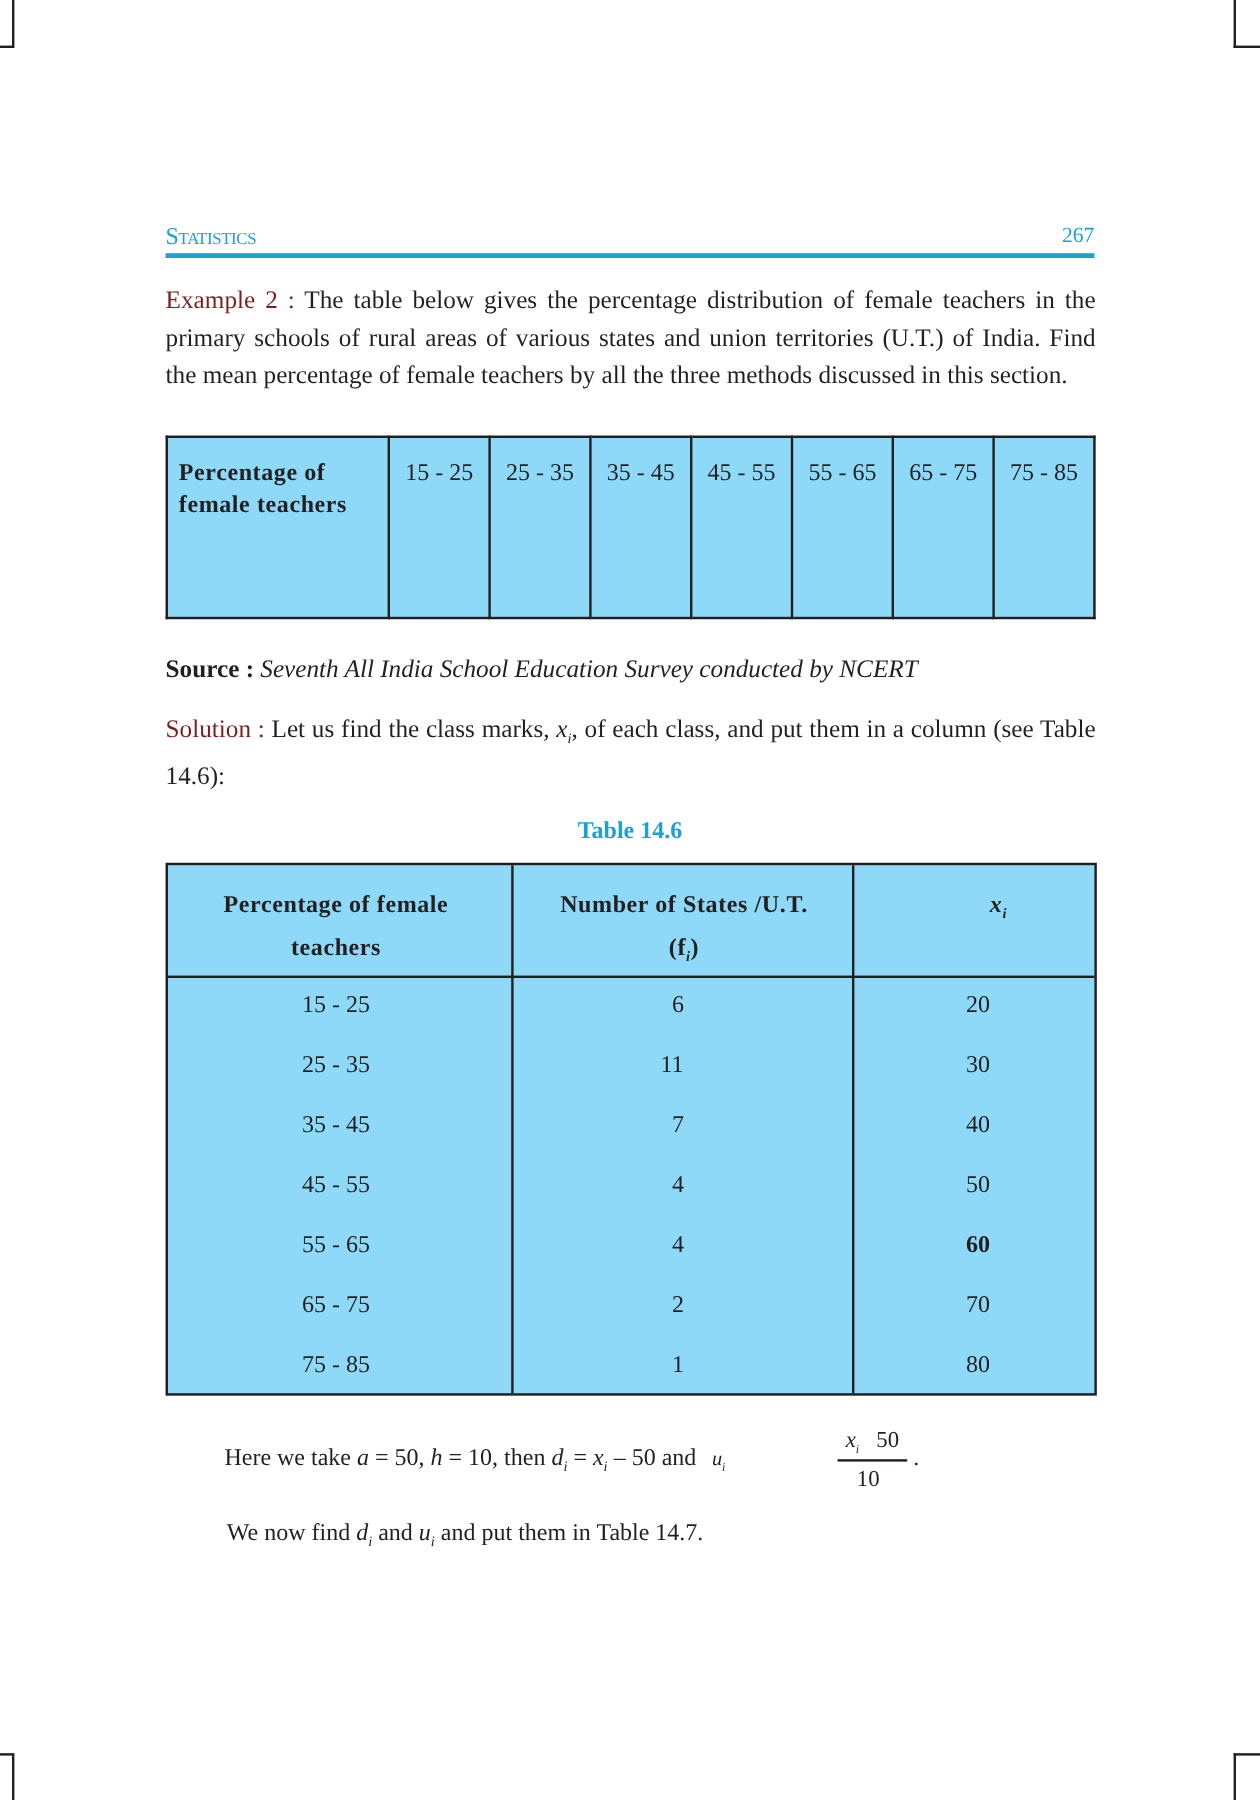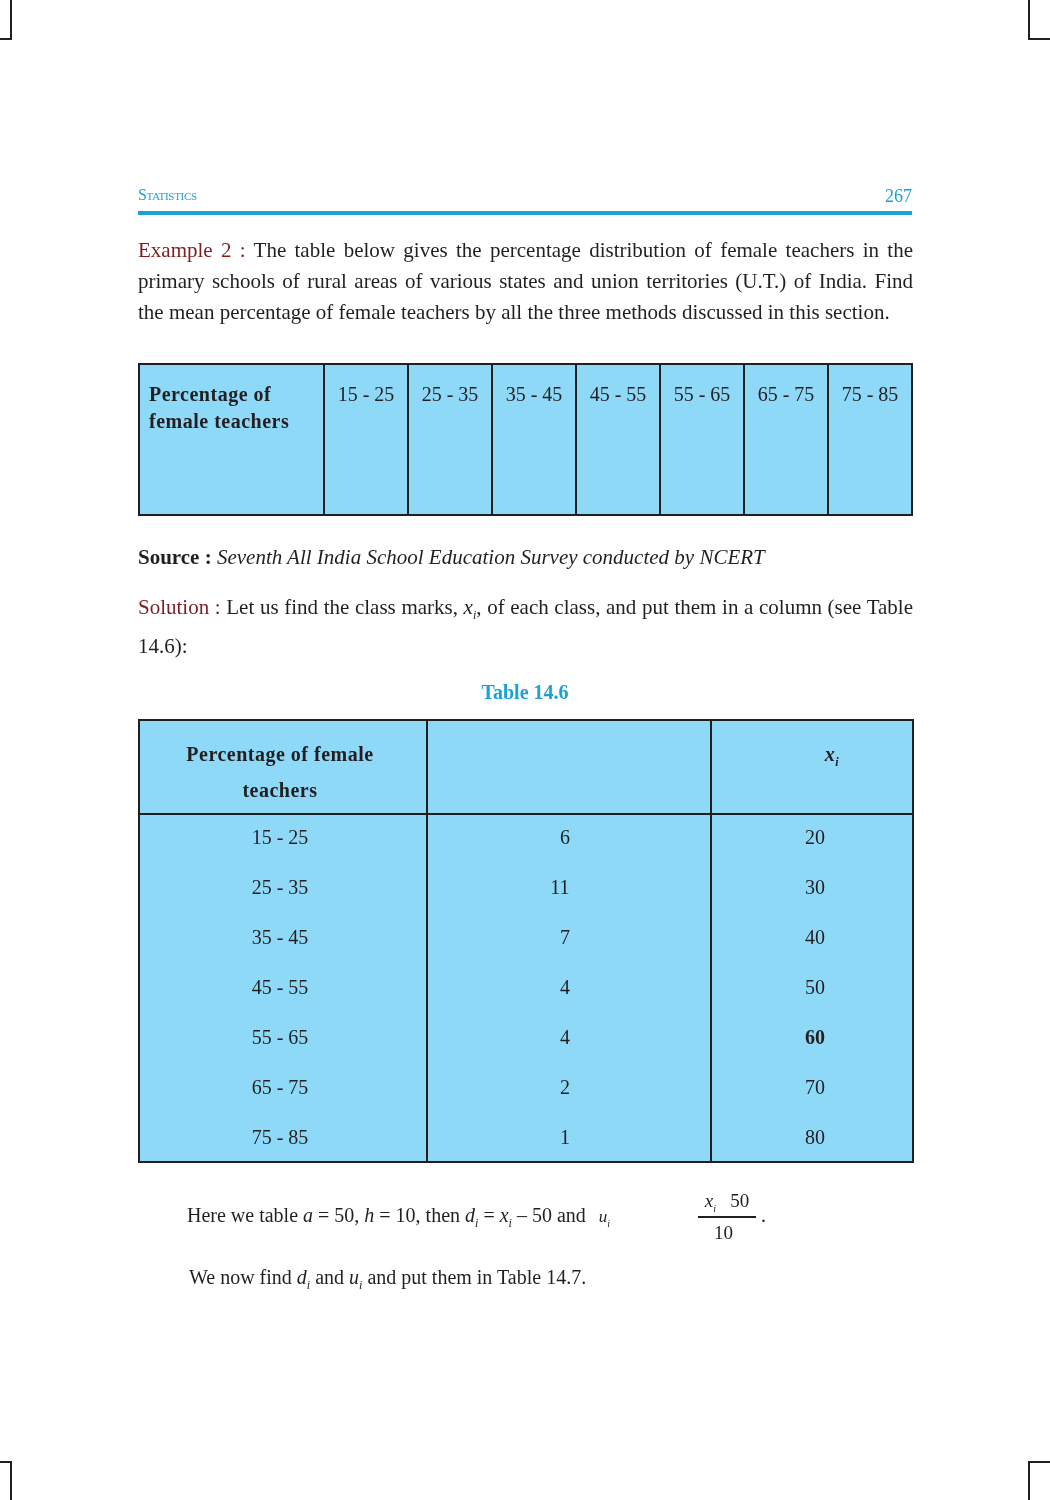--- a/index.html
+++ b/index.html
@@ -11,7 +11,7 @@
   .running-head {
     position: absolute; left: 138px; top: 186px; width: 774px; height: 24px;
   }
-  .rh-title { position: absolute; left: 0; top: 0; font-size: 16px; color: #1ba1d6; font-variant: small-caps; letter-spacing: -0.3px; }
+  .rh-title { position: absolute; left: 0; top: 0; font-size: 20px; color: #1ba1d6; font-variant: small-caps; letter-spacing: -0.3px; }
   .rh-page { position: absolute; right: 0; top: 0; font-size: 18px; color: #1ba1d6; }
   .rule { position: absolute; left: 138px; top: 211px; width: 774px; height: 4px; background: #1ba1d6; }
   .para {

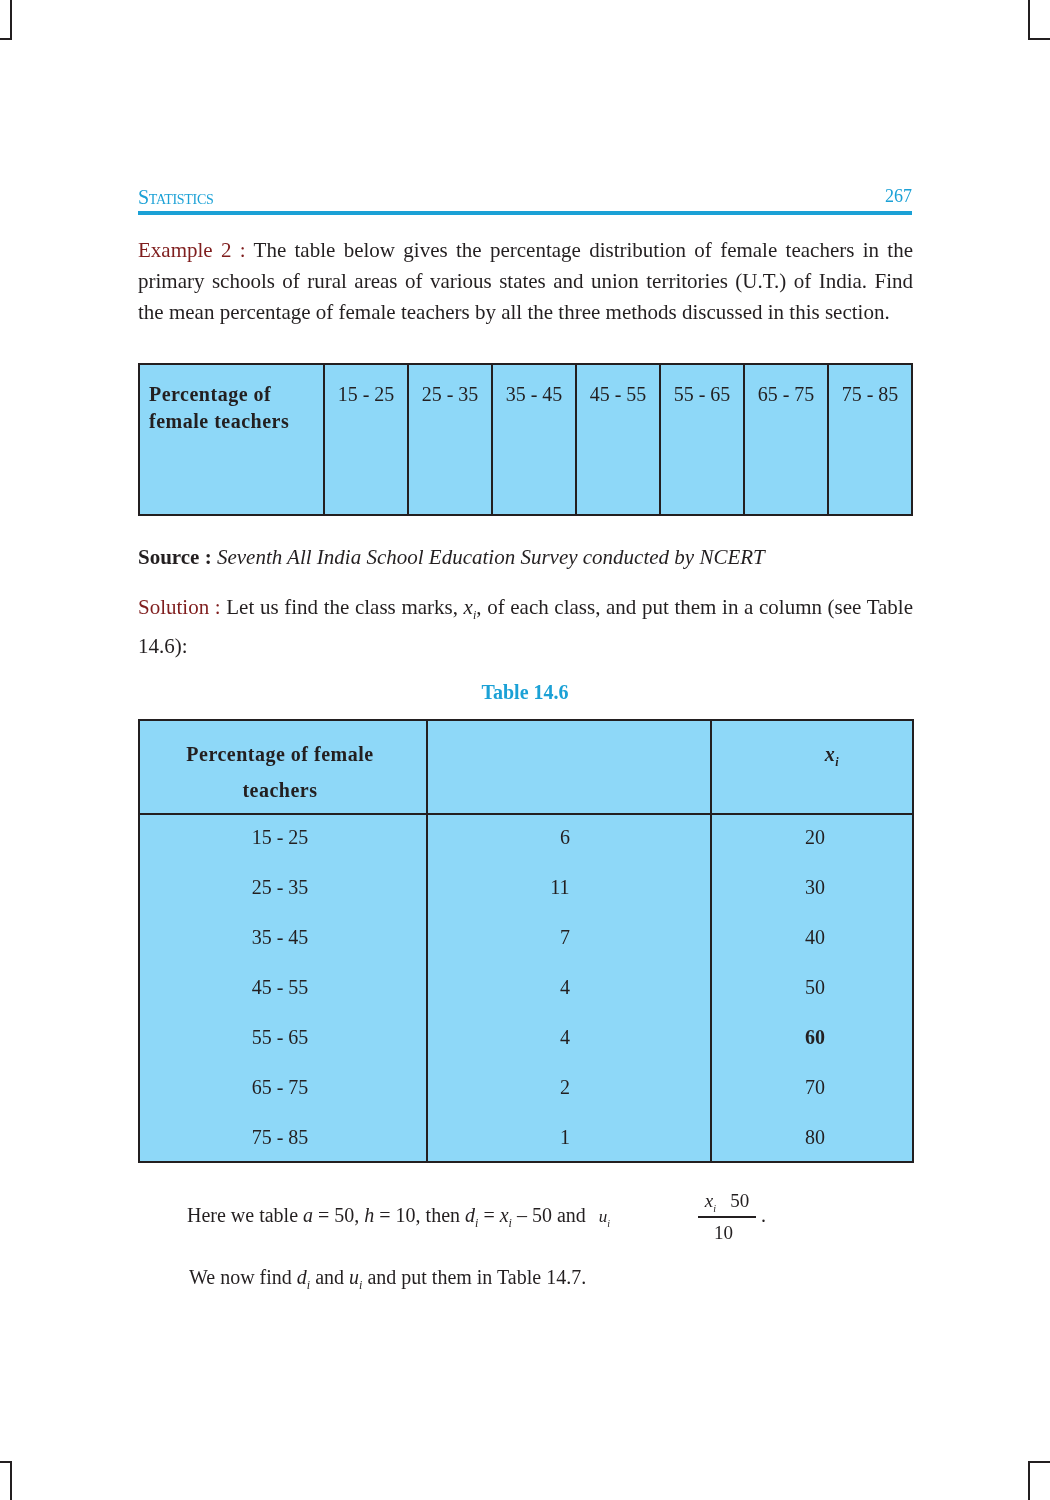--- a/index.html
+++ b/index.html
@@ -104,6 +104,7 @@
   <div class="head-line"></div>
 
   <div class="hcell" style="left:20px;width:240px;">Percentage of female teachers</div>
+  <div class="hcell" style="left:320px;width:220px;"><span>Number of States /U.T. (f</span><sub class="s">i</sub><span>)</span></div>
   <div class="hcell" style="left:548px;width:200px;font-style:italic;margin-left:44px;"><span>x</span><sub class="s">i</sub></div>
 
   <div class="cell" style="left:40px;width:200px;top:105px;">15 - 25</div>

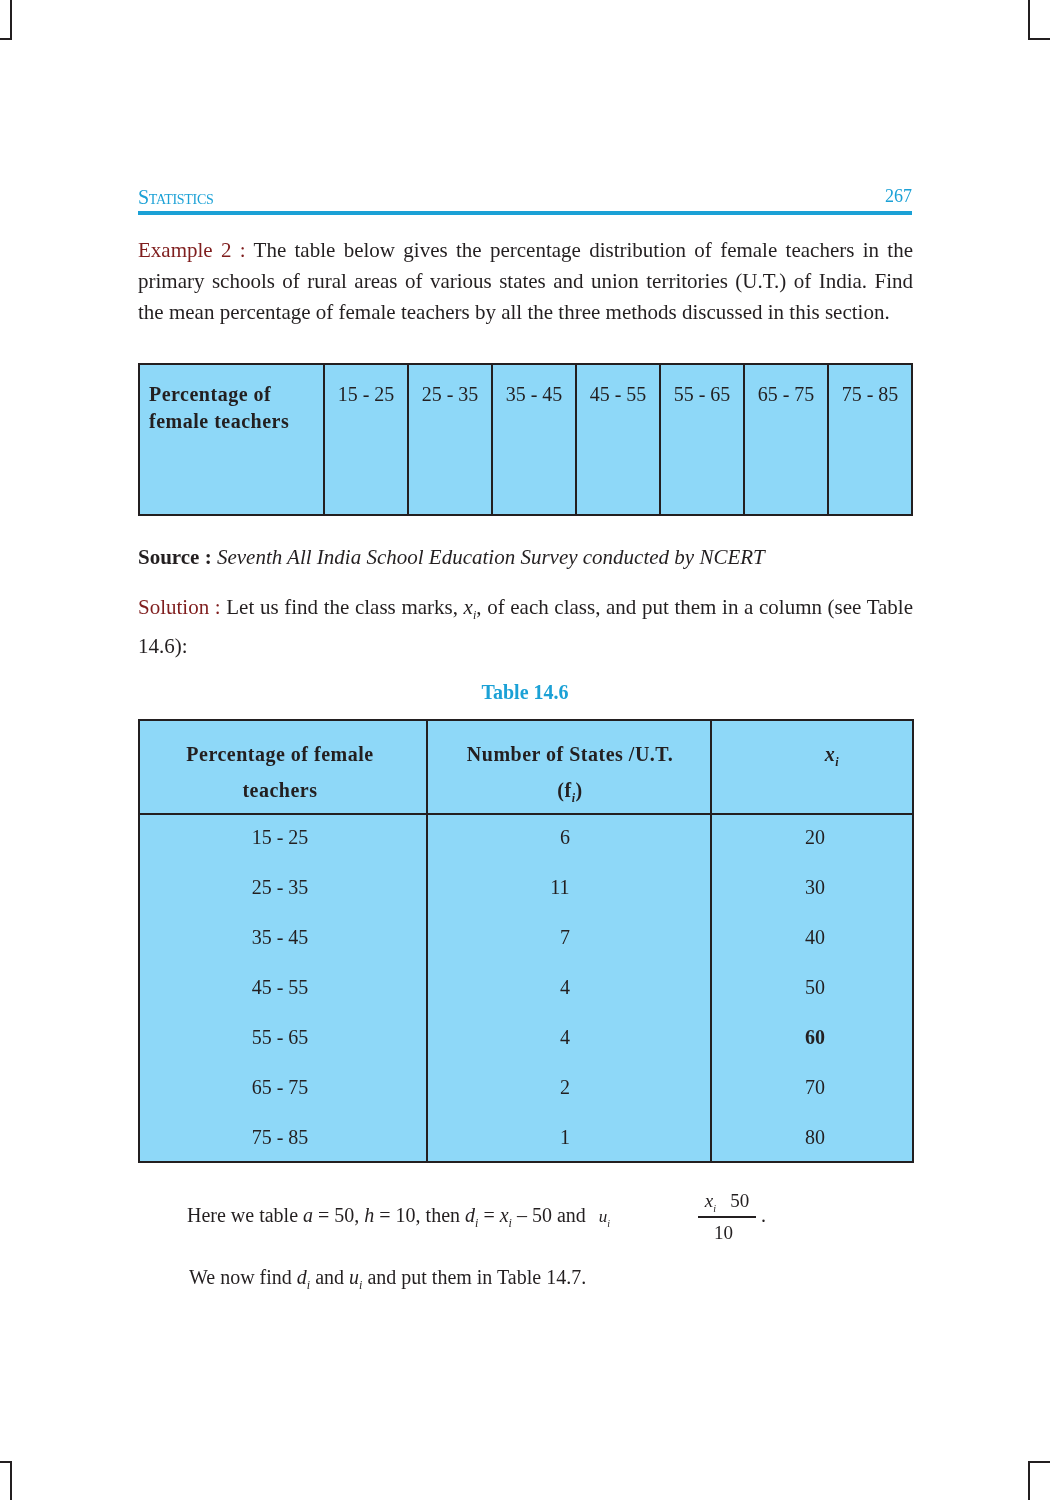--- a/index.html
+++ b/index.html
@@ -137,7 +137,7 @@
 </div>
 
 <div class="formula">
-  <span>Here we table </span><span class="ital">a</span><span> = 50, </span><span class="ital">h</span><span> = 10, then </span><span class="ital">d</span><sub class="s">i</sub><span> = </span><span class="ital">x</span><sub class="s">i</sub><span> – 50 and </span>
+  <span>Here we take </span><span class="ital">a</span><span> = 50, </span><span class="ital">h</span><span> = 10, then </span><span class="ital">d</span><sub class="s">i</sub><span> = </span><span class="ital">x</span><sub class="s">i</sub><span> – 50 and </span>
   <span class="ital" style="font-size:17px;margin-left:8px;">u</span><sub class="s" style="font-size:10px;">i</sub>
 </div>
 <div class="frac">

